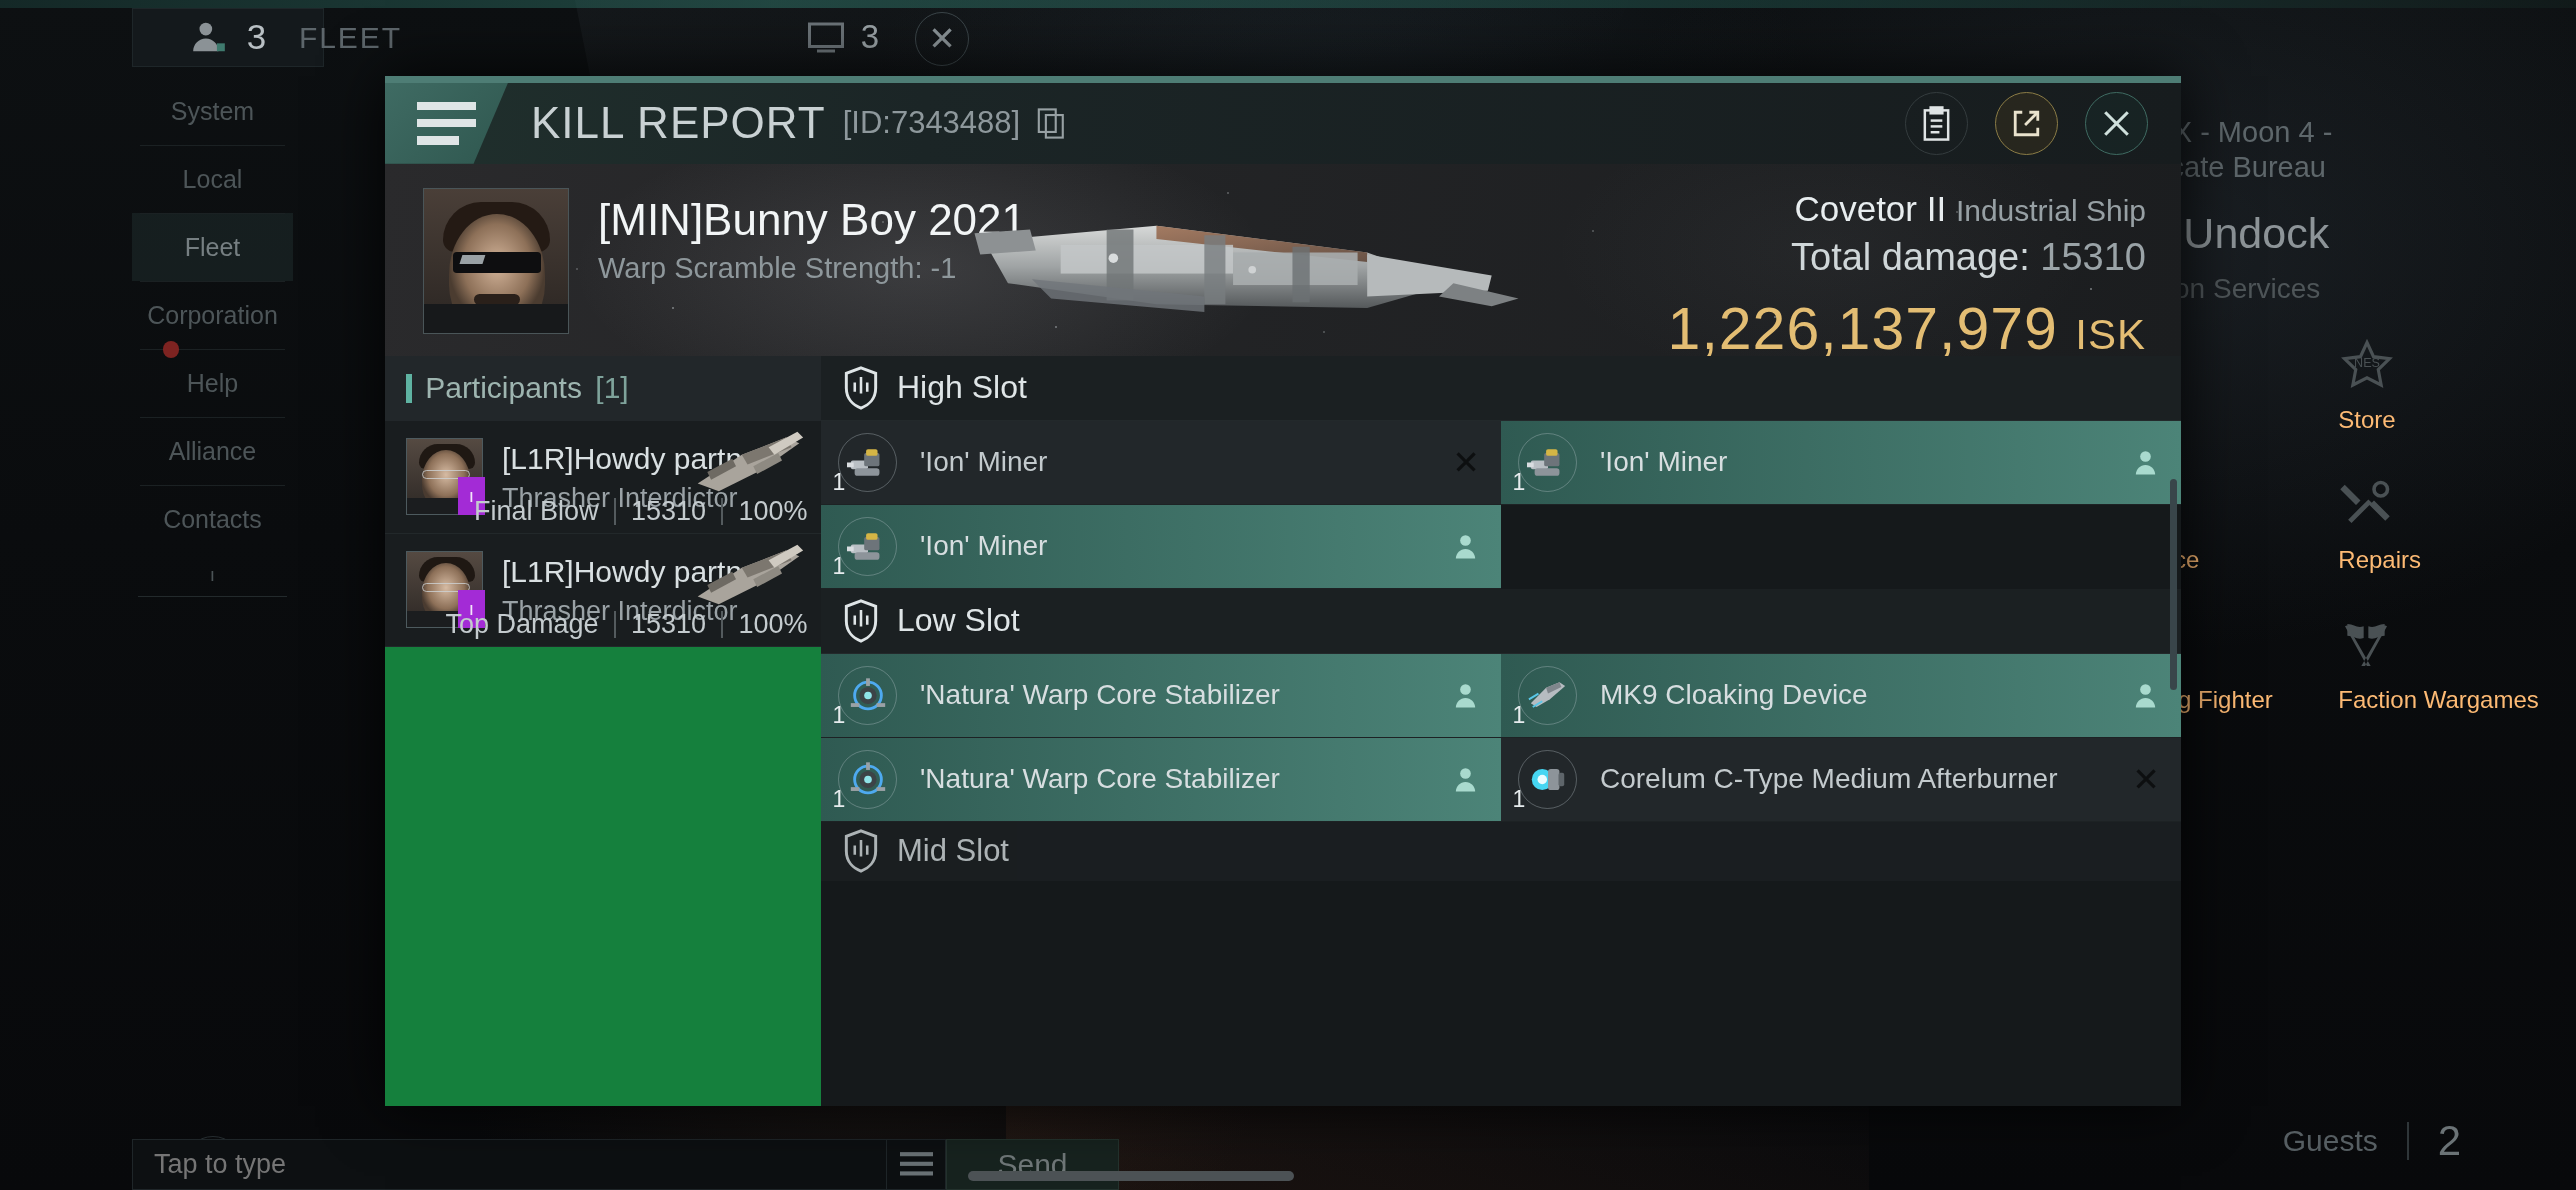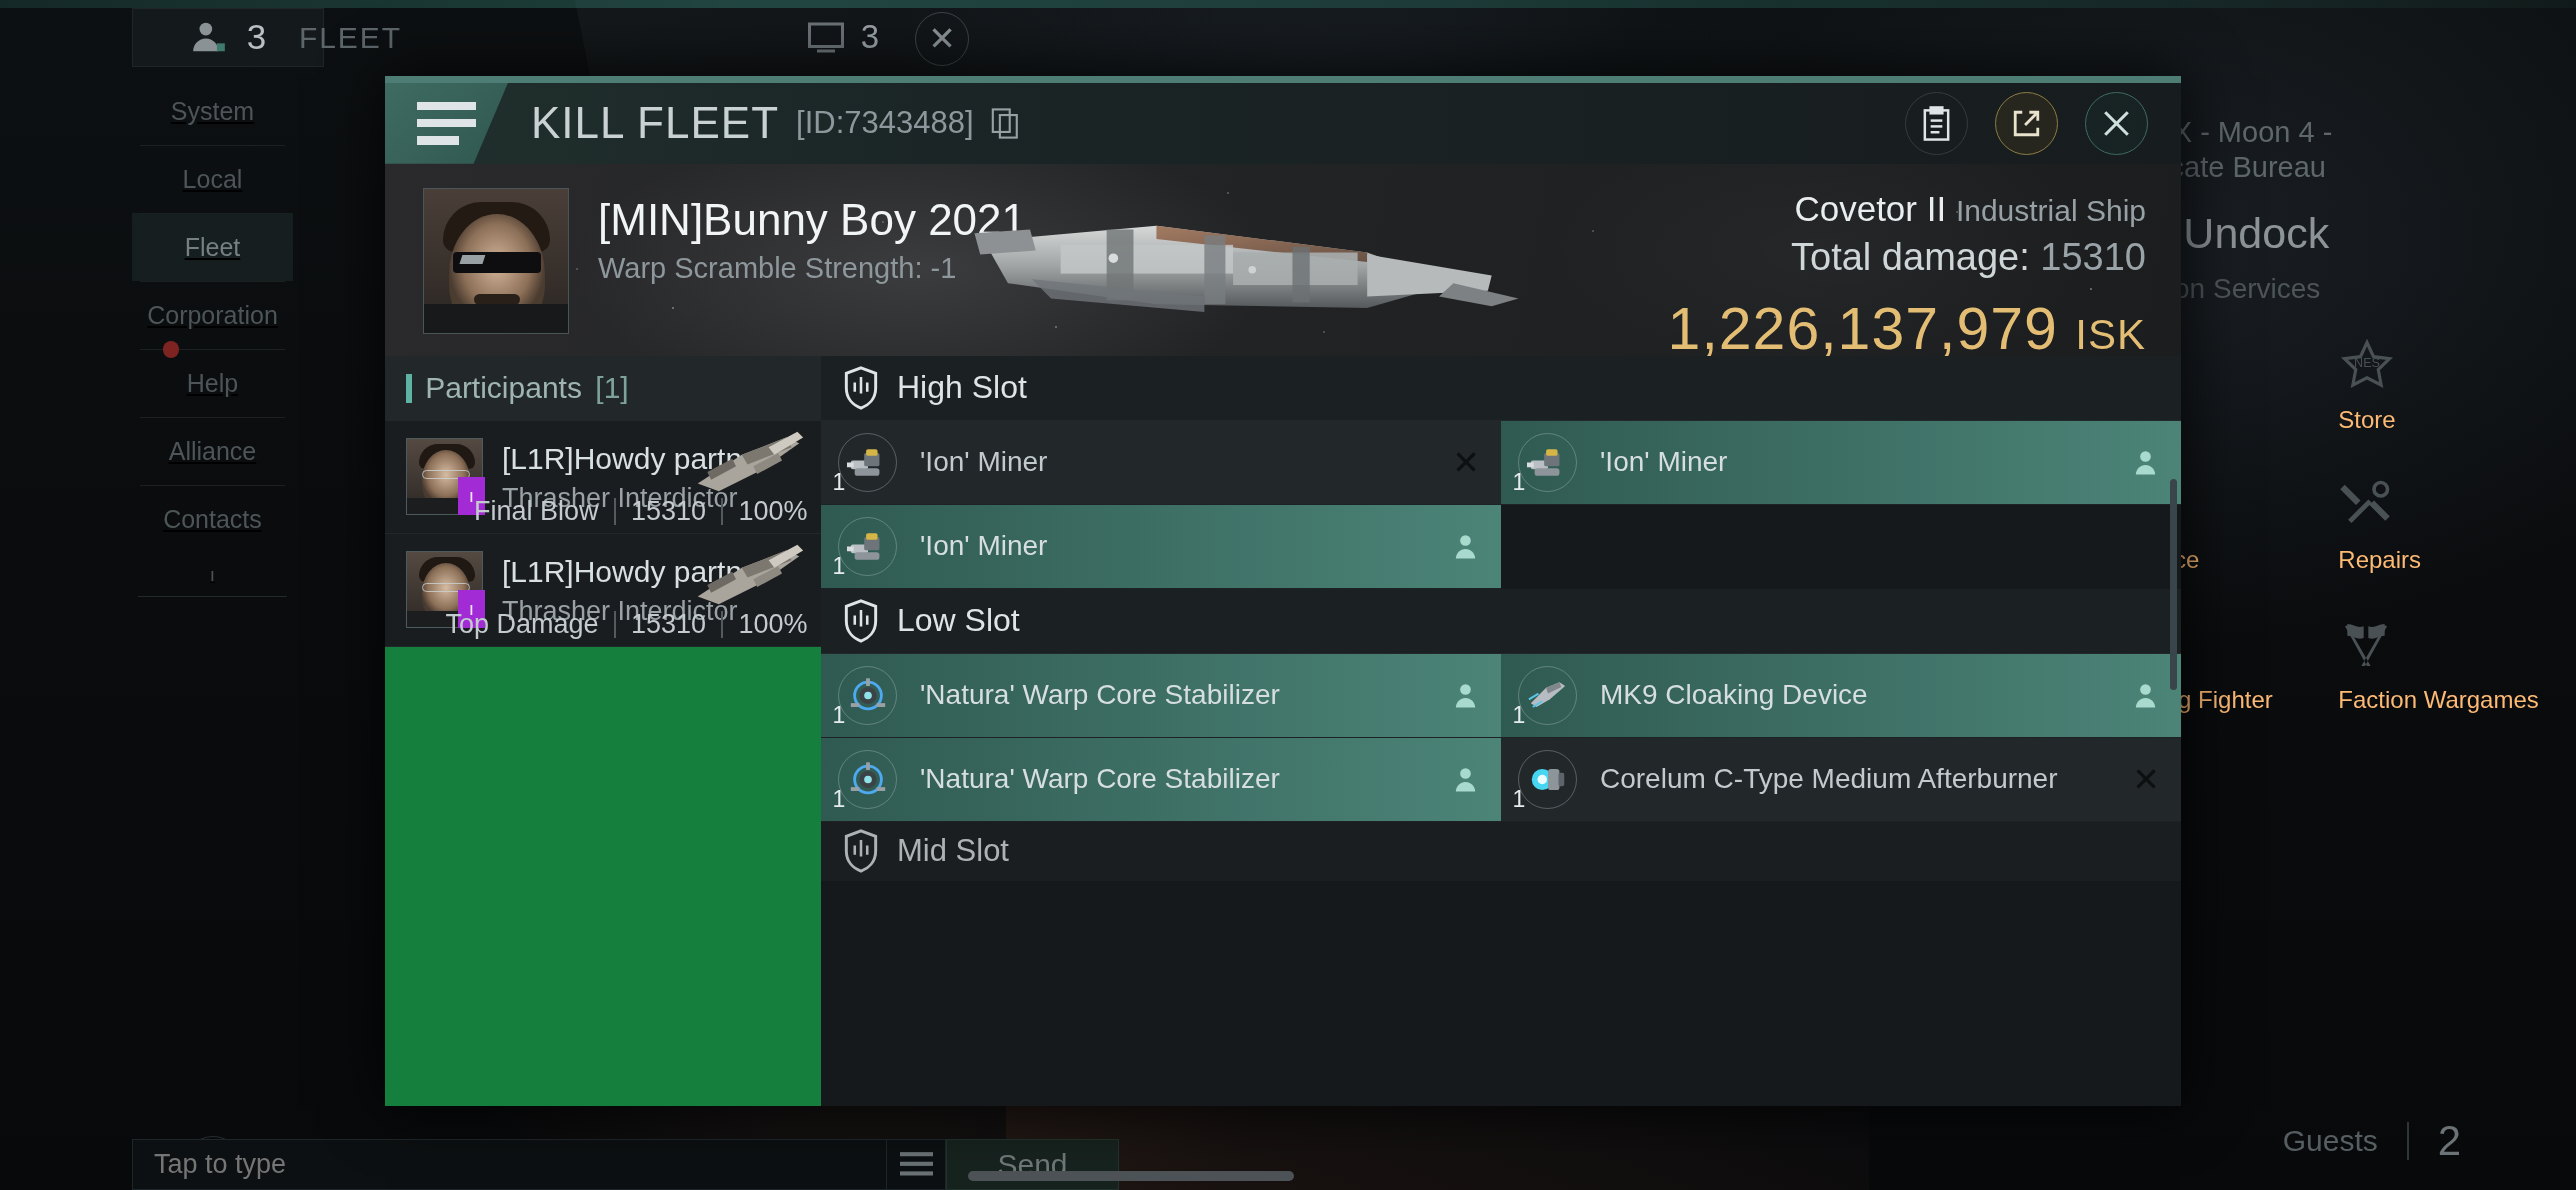--- a/index.html
+++ b/index.html
@@ -60,7 +60,7 @@
   }
 
   
-  .sidebar { position:absolute; left:132px; top:77px; width:161px; bottom:0;text-decoration:underline; }
+  .sidebar { position:absolute; left:132px; top:77px; width:161px; bottom:0; }
   .side-item {
     height:68px; display:flex; align-items:center; justify-content:center;
     color:#4d5558; font-size:25px; position:relative;

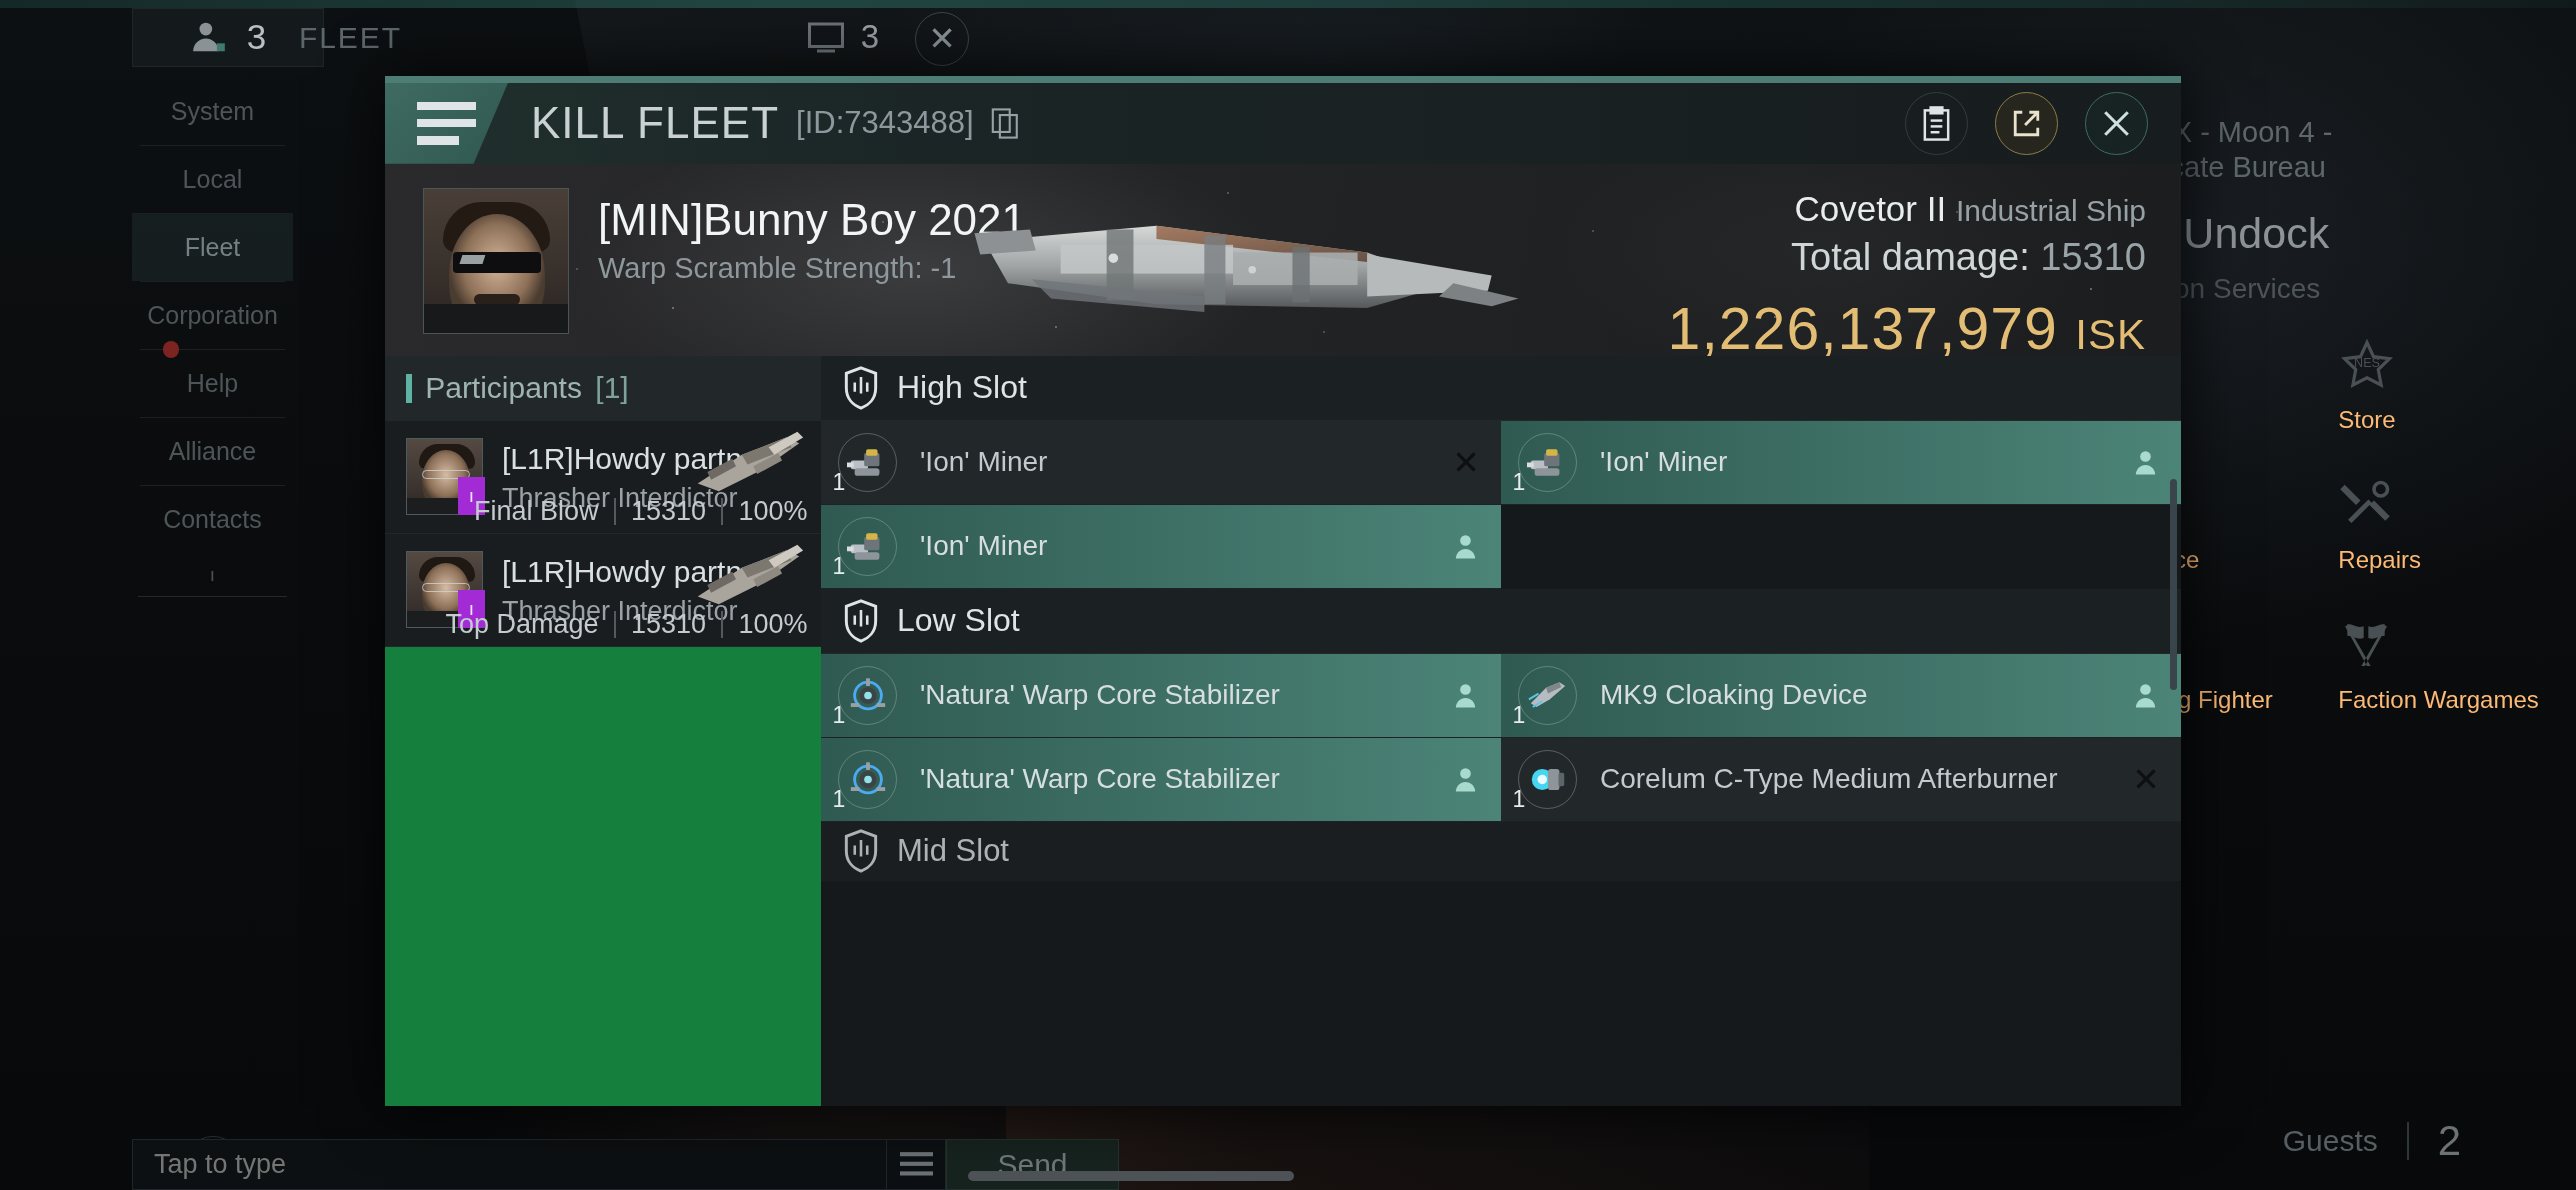--- a/index.html
+++ b/index.html
@@ -460,7 +460,7 @@
           </span>
       </div>
       <div class="modal-title">
-        <span class="t1">KILL FLEET</span>
+        <span class="t1">KILL REPORT</span>
         <span class="t2">[ID:7343488]</span>
         <span class="copy-ic">
           <svg width="29" height="31" viewBox="0 0 20 22" fill="none" stroke="#97a0a3" stroke-width="1.5">

